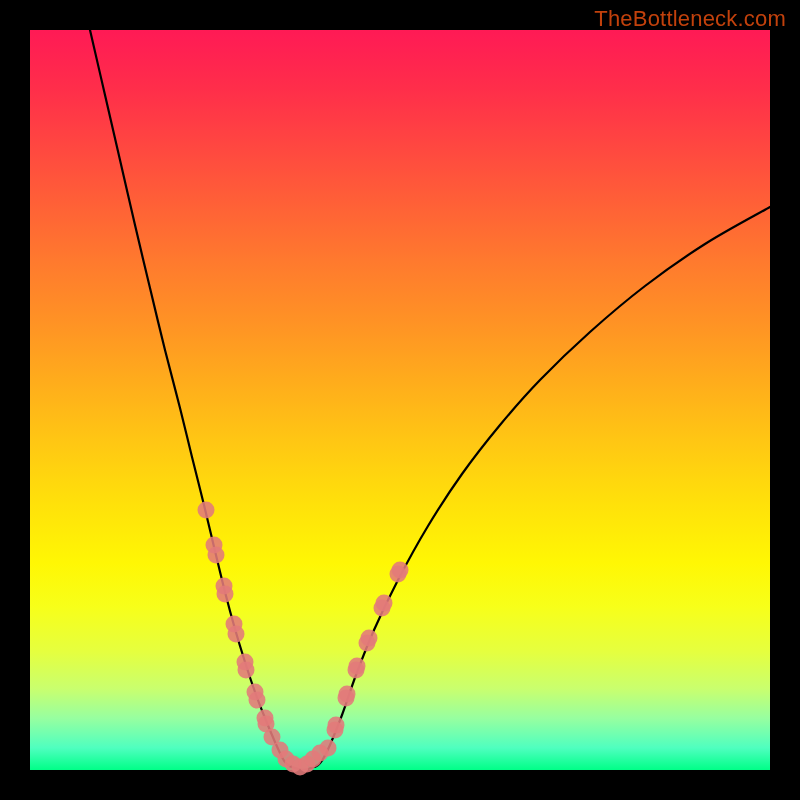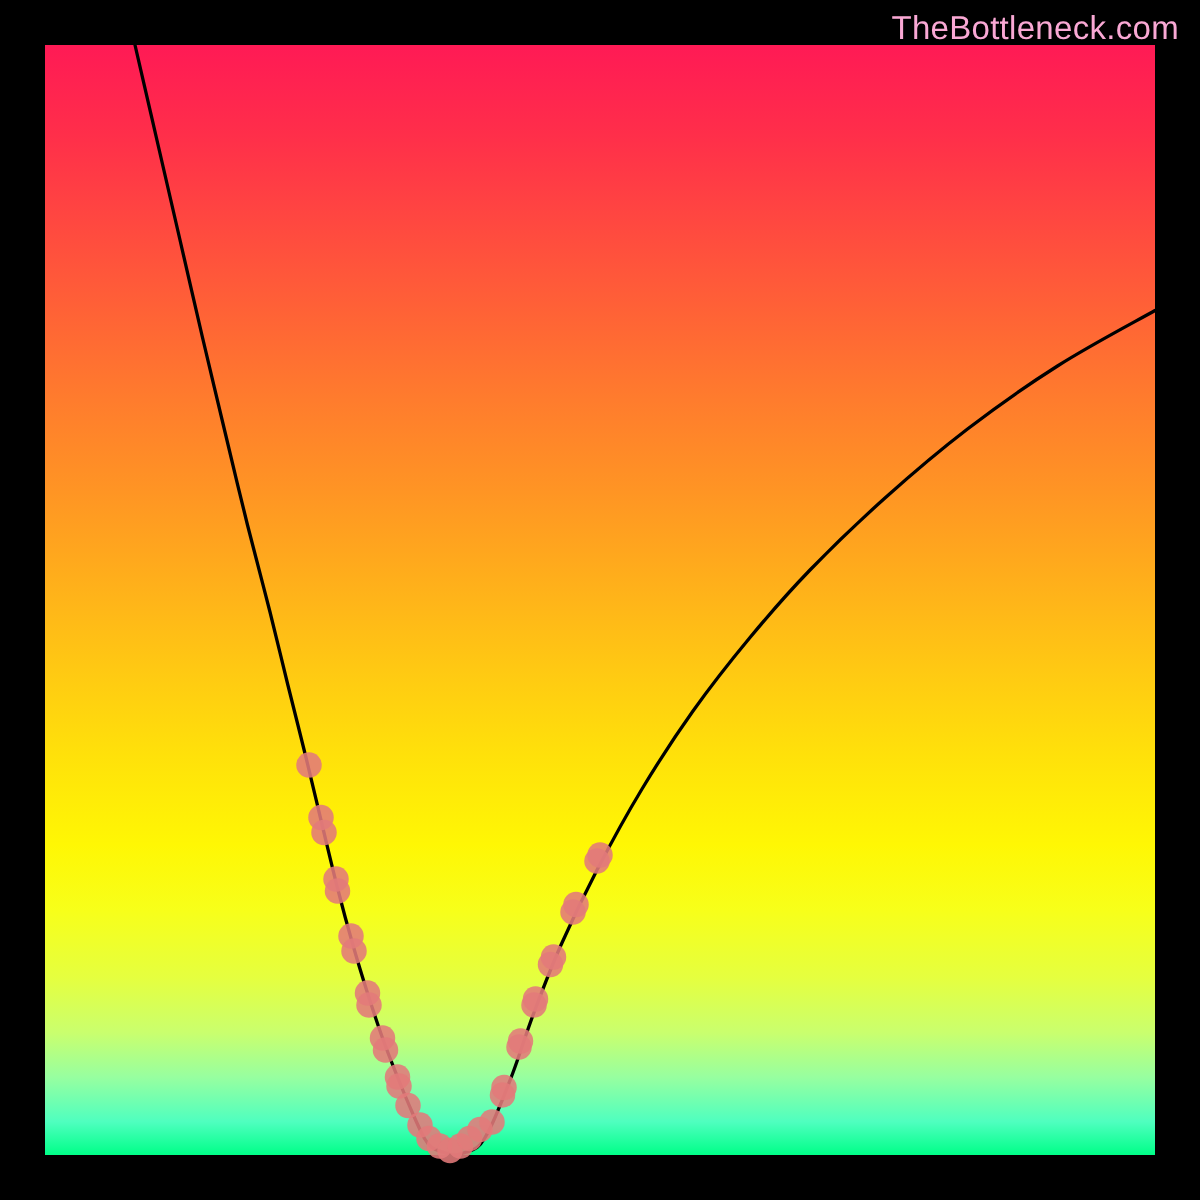--- a/index.html
+++ b/index.html
@@ -47,7 +47,7 @@
     position: absolute;
     top: 6px;
     right: 14px;
-    color: #f9a8d4;
+    color: #c2410c;
     font-size: 22px;
     font-weight: 400;
     letter-spacing: 0.2px;

